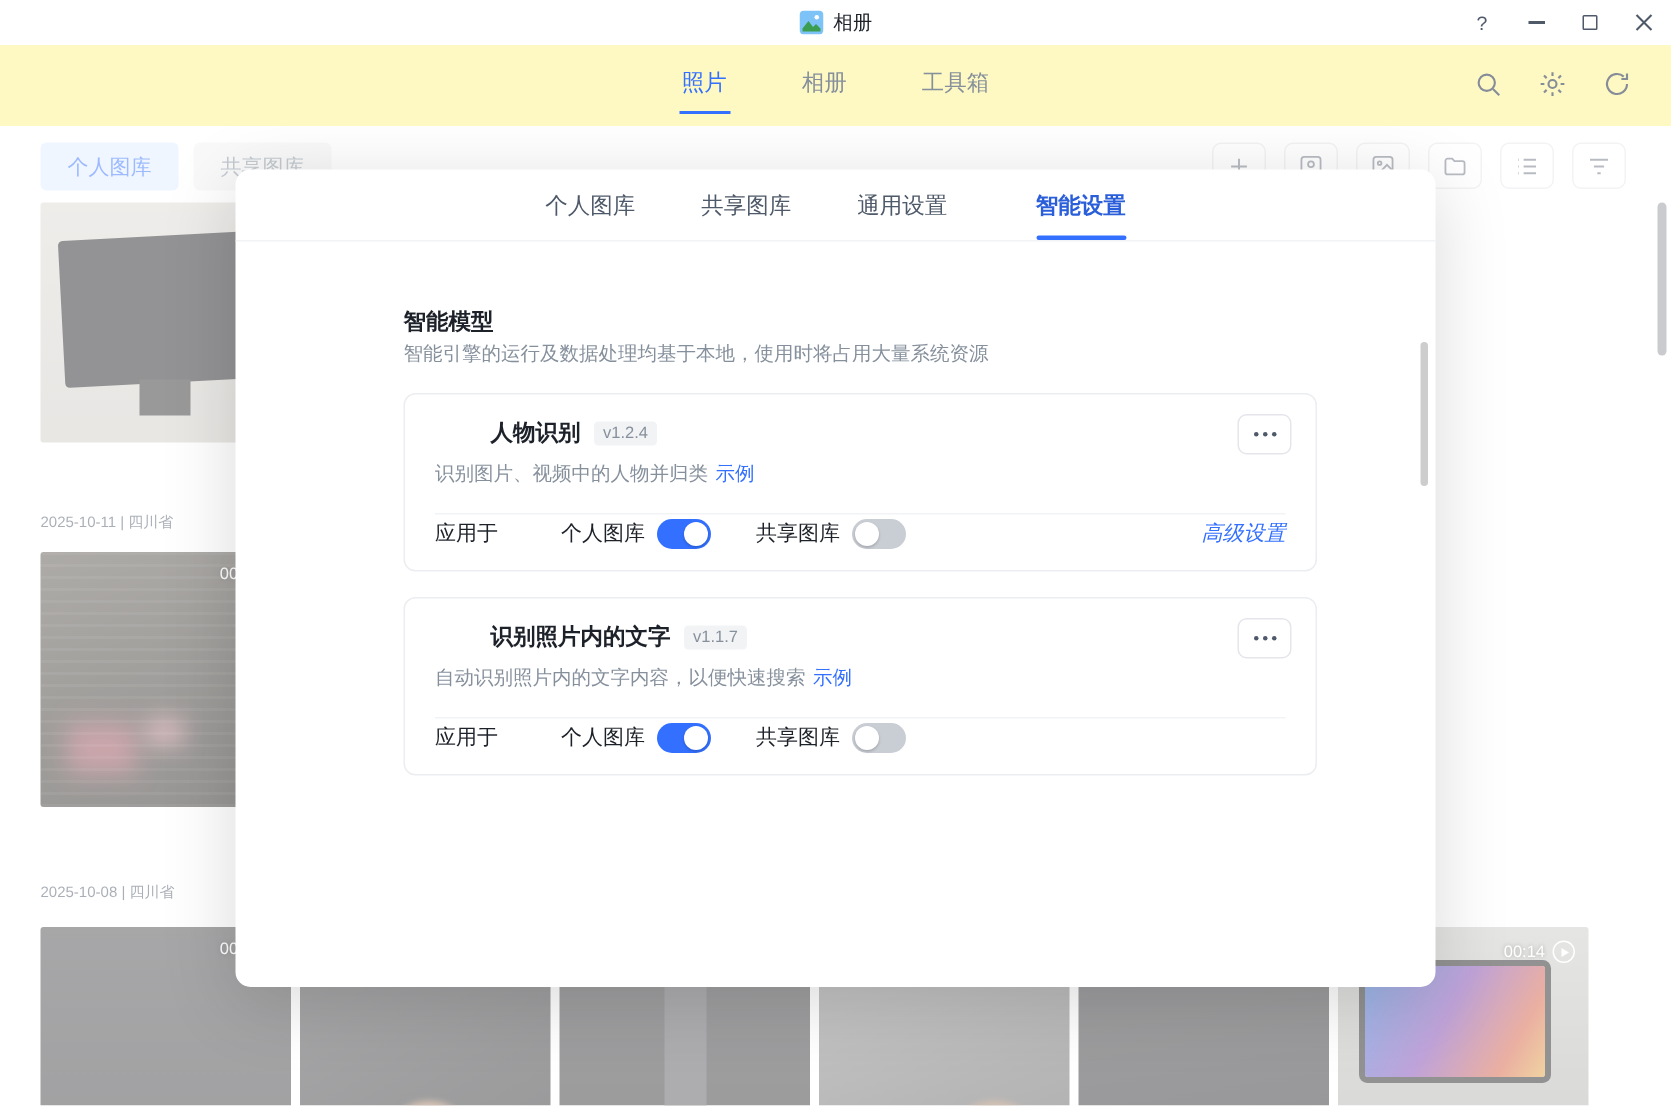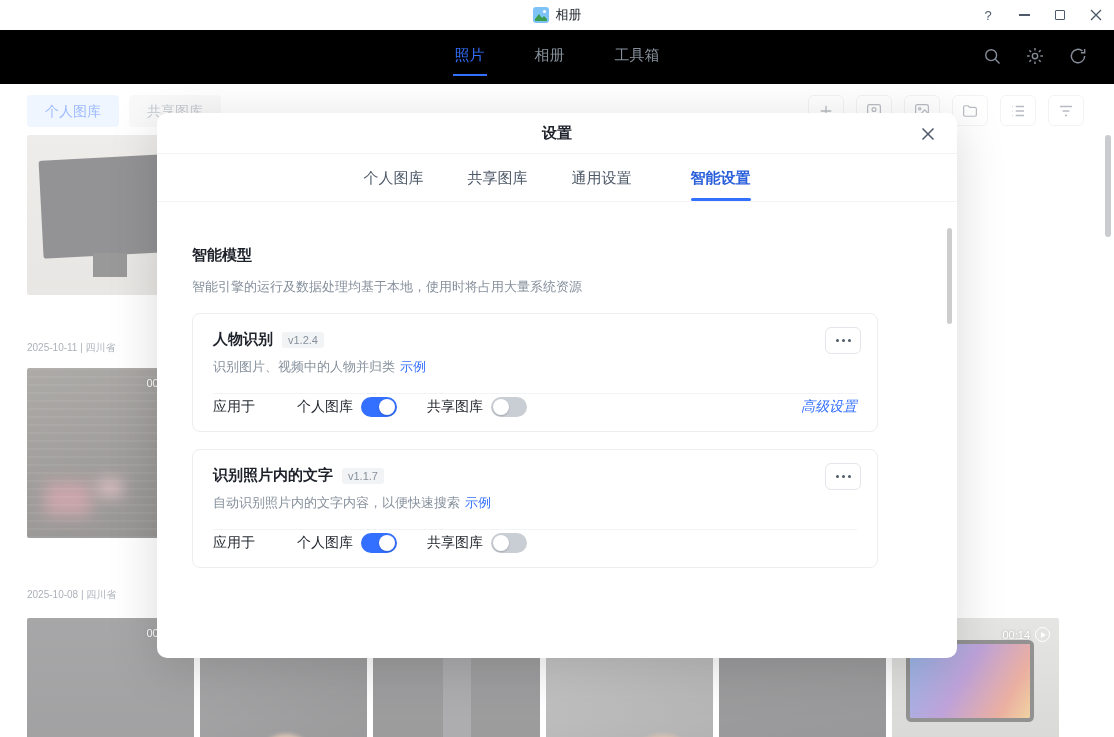--- a/index.html
+++ b/index.html
@@ -17,7 +17,7 @@
   .max-glyph { display:block; width:10px; height:10px; border:1.5px solid #4e5969; border-radius:1px; }
 
   
-  .nav { position:absolute; top:30px; left:0; right:0; height:54px; background:#000000; z-index:25; }
+  .nav { position:absolute; top:30px; left:0; right:0; height:54px; background:#fef9c3; z-index:25; }
   .nav-tabs { position:absolute; left:0; right:0; top:12px; display:flex; justify-content:center; gap:46px; }
   .nav-tab { font-size:15px; color:#86909c; padding:4px 2px 9px; cursor:pointer; }
   .nav-tab.active { color:#3370ff; border-bottom:2px solid #3370ff; }

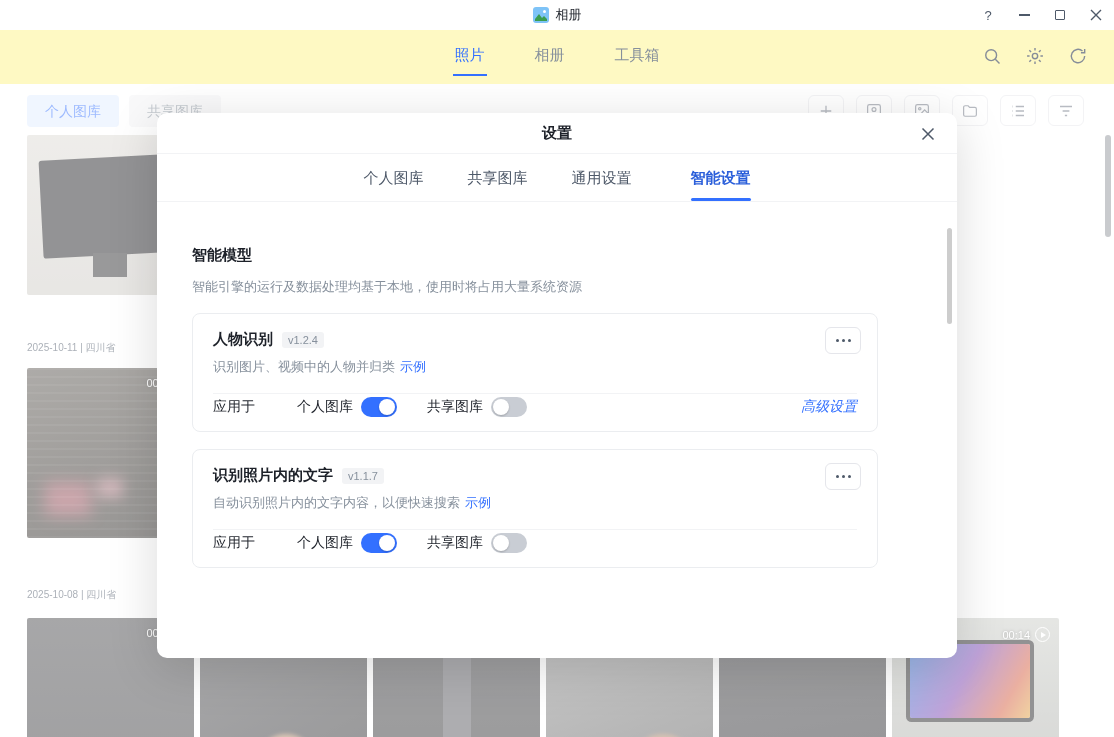--- a/index.html
+++ b/index.html
@@ -267,14 +267,6 @@
   </div>
 
   <div class="modal">
-    <div class="modal-header">
-      <div class="modal-title">设置</div>
-      <div class="modal-close">
-        <svg class="icon" width="14" height="14" viewBox="0 0 14 14">
-            <path d="M1.5 1.5l11 11M12.5 1.5l-11 11" stroke="#4e5969" stroke-width="1.5"></path>
-          </svg>
-      </div>
-    </div>
 
     <div class="modal-tabs">
       <span class="modal-tab">个人图库</span>

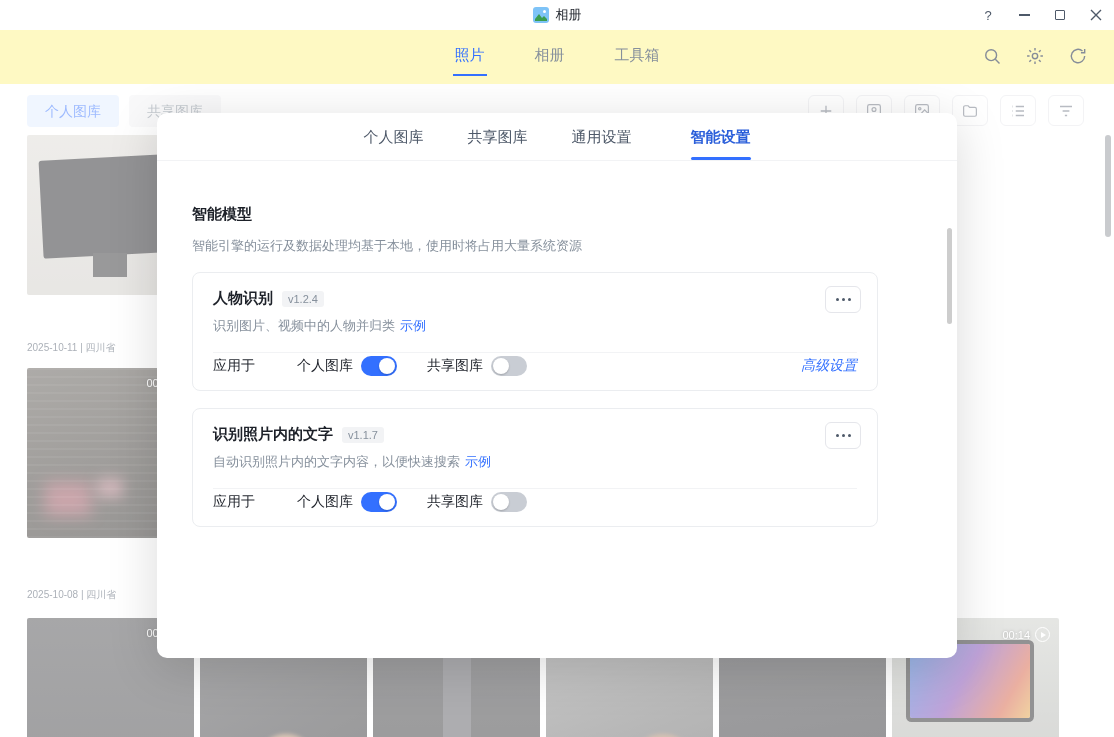--- a/index.html
+++ b/index.html
@@ -80,7 +80,7 @@
   .modal-tab.active { color:#2b5fda; font-weight:bold;margin-left:15px; }
   .modal-tab.active::after { content:""; position:absolute; left:0; right:0; bottom:0; height:3px; border-radius:2px; background:#3370ff; }
 
-  .modal-body { position:relative; padding:44px 79px 20px 35px; height:455px; overflow:hidden; }
+  .modal-body { position:relative; padding:44px 79px 20px 112px; height:455px; overflow:hidden; }
   .section-title { font-size:15px; font-weight:bold; color:#1d2129; }
   .section-sub { margin-top:13px; font-size:13px; color:#86909c; }
 

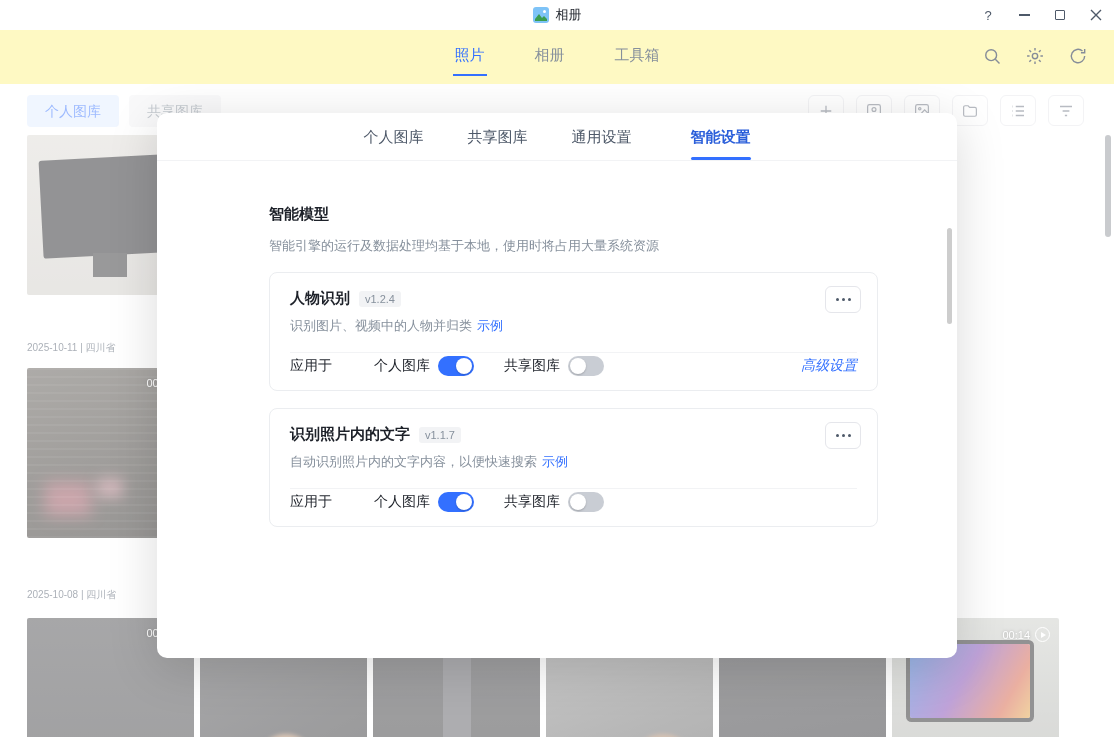--- a/index.html
+++ b/index.html
@@ -82,7 +82,7 @@
 
   .modal-body { position:relative; padding:44px 79px 20px 112px; height:455px; overflow:hidden; }
   .section-title { font-size:15px; font-weight:bold; color:#1d2129; }
-  .section-sub { margin-top:13px; font-size:13px; color:#86909c; }
+  .section-sub { margin-top:3px; font-size:13px; color:#86909c; }
 
   .card { margin-top:17px; border:1px solid #ebedf0; border-radius:8px; padding:16px 20px 14px 20px; position:relative; }
   .card-title-row { display:flex; align-items:center; gap:9px; }

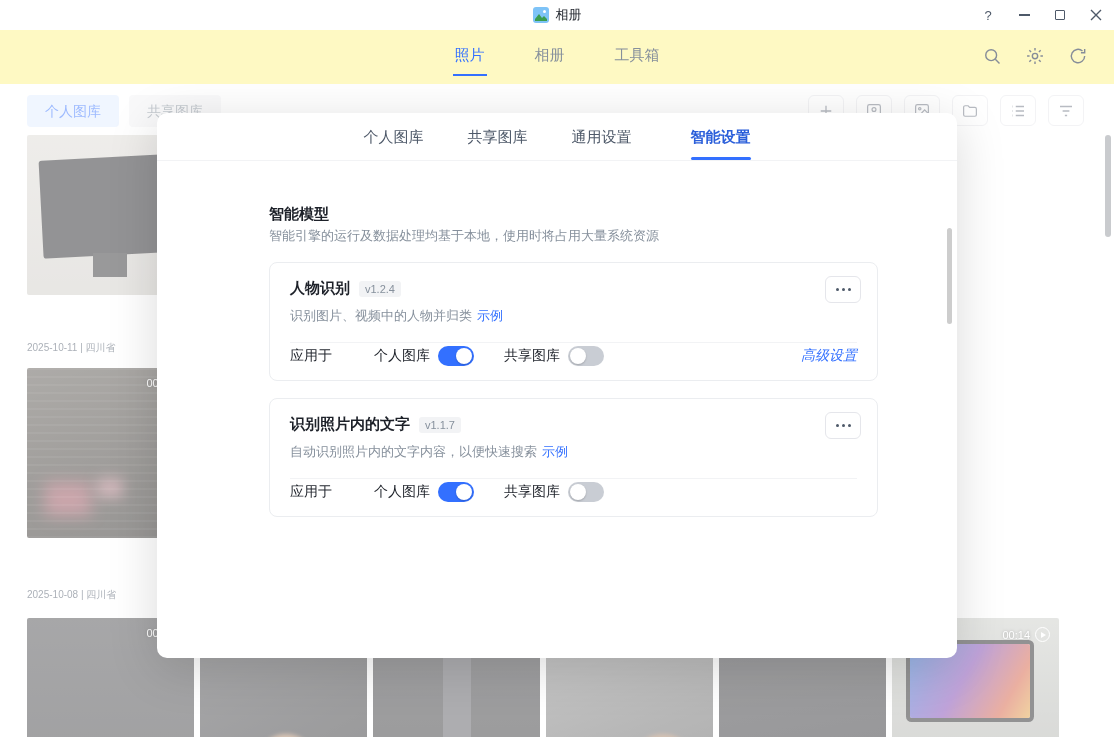--- a/index.html
+++ b/index.html
@@ -85,7 +85,7 @@
   .section-sub { margin-top:3px; font-size:13px; color:#86909c; }
 
   .card { margin-top:17px; border:1px solid #ebedf0; border-radius:8px; padding:16px 20px 14px 20px; position:relative; }
-  .card-title-row { display:flex; align-items:center; gap:9px; }
+  .card-title-row { display:flex; align-items:center; gap:9px;margin-left:37px; }
   .card-title { font-size:15px; font-weight:bold; color:#1d2129; }
   .ver-badge { font-size:11px; color:#86909c; background:#f2f3f5; border-radius:3px; padding:2px 6px; }
   .more-btn { position:absolute; right:16px; top:13px; width:36px; height:27px; border:1px solid #e5e6eb; border-radius:6px; background:#fff;

